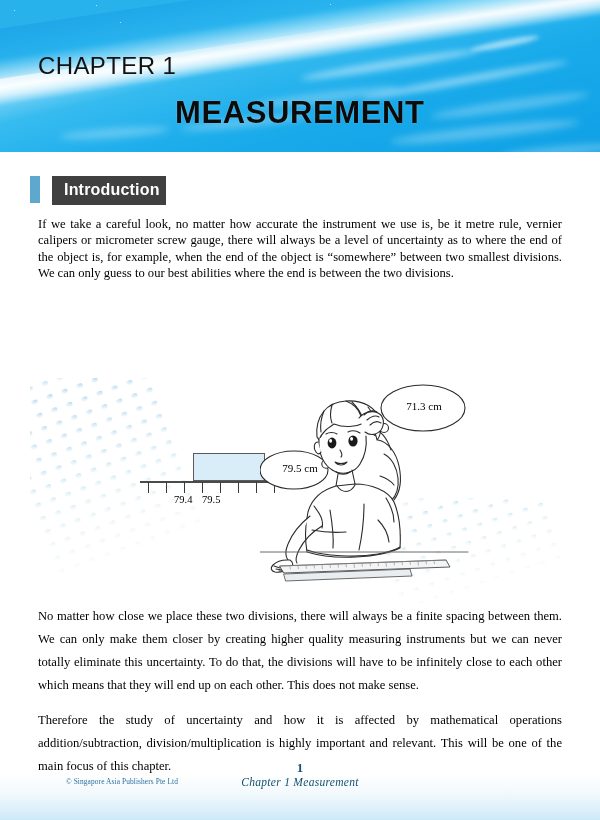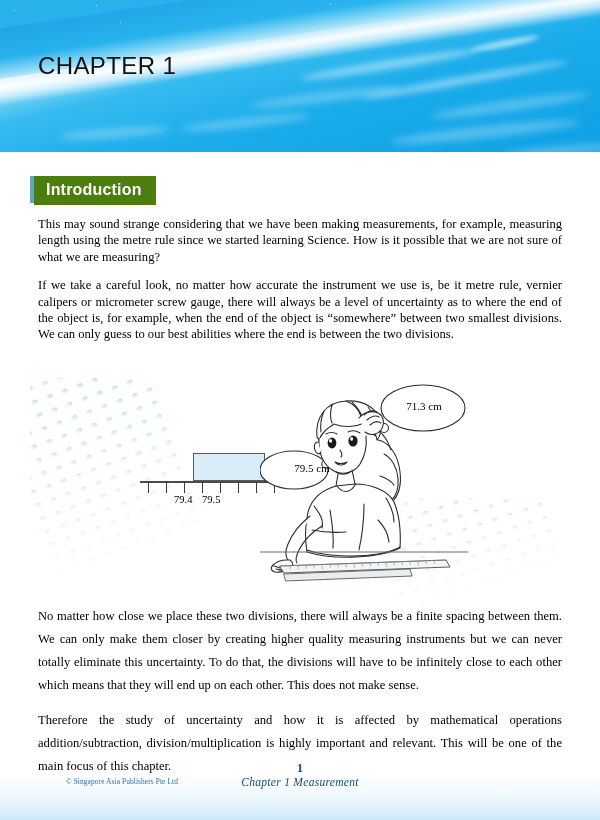--- a/index.html
+++ b/index.html
@@ -269,6 +269,7 @@
   <div class="cloud faint" style="left:500px; top:146px; width:120px; height:10px; transform:rotate(-5deg);"></div>
 
   <div class="chapter-label">CHAPTER 1</div>
+  <div class="chapter-title">MEASUREMENT</div>
 </div>
 
 <div class="intro-wrap">

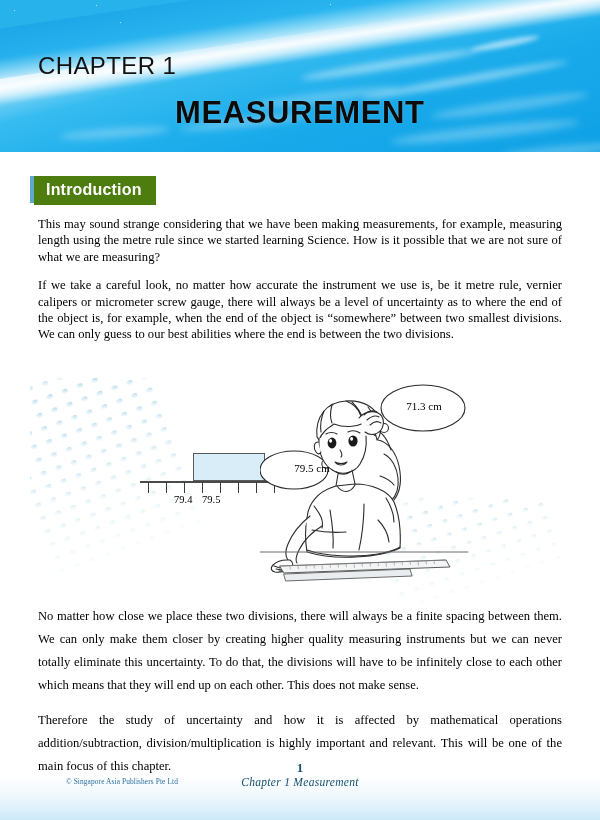--- a/index.html
+++ b/index.html
@@ -109,15 +109,15 @@
   }
   .intro-badge {
     position: relative;
-    margin-left: 4px;
+    margin-left: 22px;
     display: inline-block;
-    background: #4d7c0f;
+    background: #404040;
     color: #ffffff;
     font-family: "Liberation Sans", sans-serif;
     font-weight: bold;
     font-size: 16px;
     letter-spacing: 0.2px;
-    padding: 5px 14px 6px 12px;
+    padding: 5px 6px 6px 12px;
   }
 
   

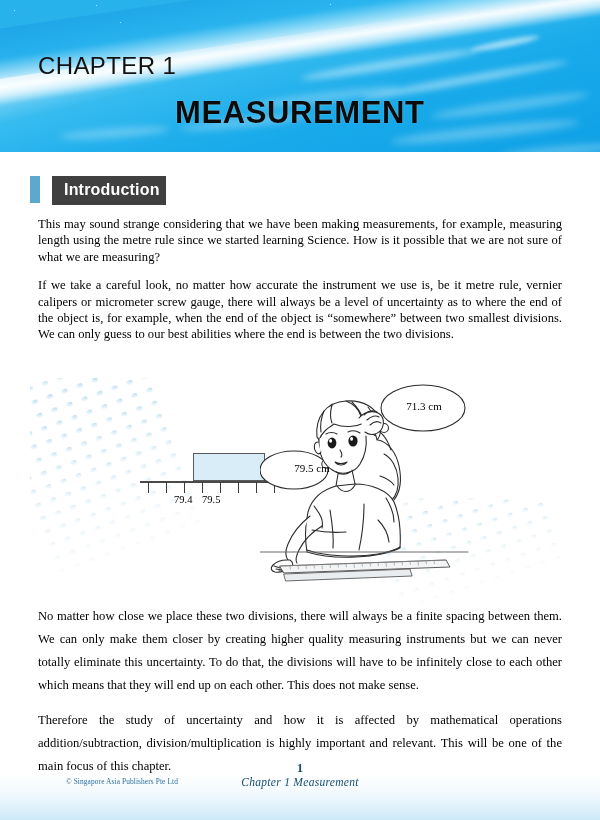--- a/index.html
+++ b/index.html
@@ -278,7 +278,6 @@
 </div>
 
 <div class="content">
-  <p>This may sound strange considering that we have been making measurements, for example, measuring length using the metre rule since we started learning Science. How is it possible that we are not sure of what we are measuring?</p>
   <p class="last">If we take a careful look, no matter how accurate the instrument we use is, be it metre rule, vernier calipers or micrometer screw gauge, there will always be a level of uncertainty as to where the end of the object is, for example, when the end of the  object is “somewhere” between two smallest divisions. We can only guess to our best abilities where the end is between the two divisions.</p>
 </div>
 

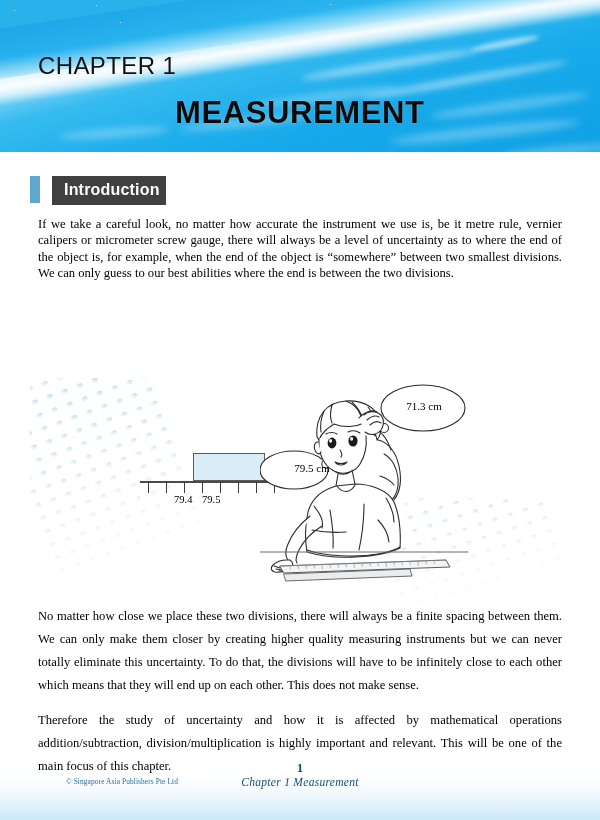--- a/index.html
+++ b/index.html
@@ -491,7 +491,7 @@
 
     <div style="position:absolute; left:122px; top:20px; width:84px; text-align:center;
                 font-family:'Liberation Serif',serif; font-size:11px; color:#000;">71.3 cm</div>
-    <div style="position:absolute; left:12px; top:82px; width:80px; text-align:center;
+    <div style="position:absolute; left:0px; top:82px; width:80px; text-align:center;
                 font-family:'Liberation Serif',serif; font-size:11px; color:#000;">79.5 cm</div>
   </div>
 </div>

